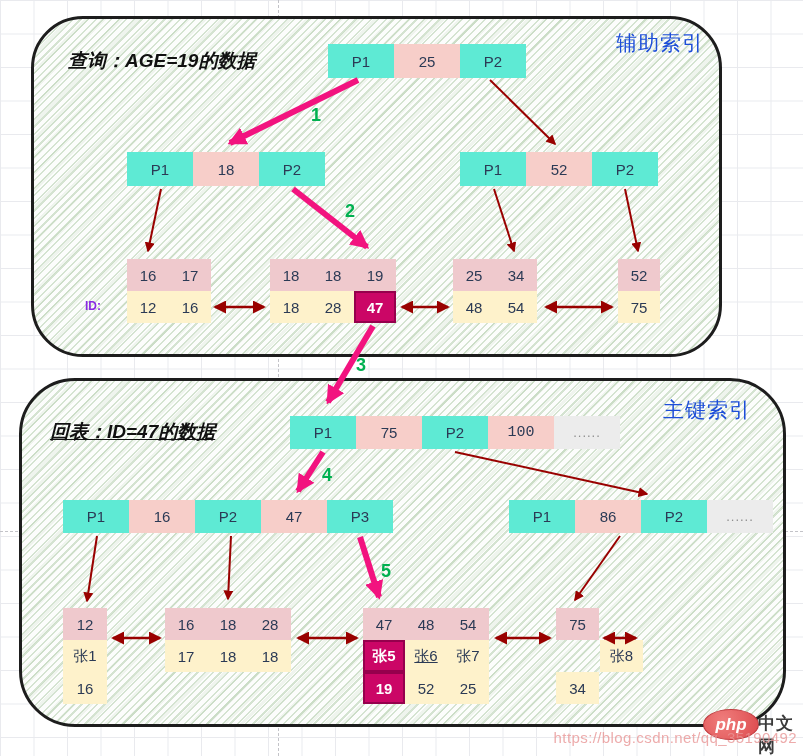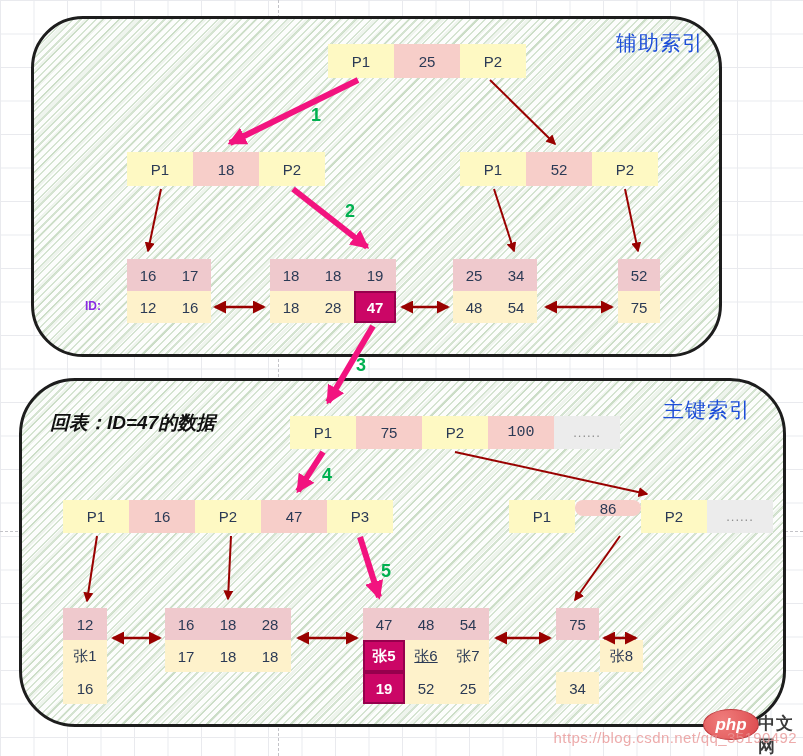--- a/index.html
+++ b/index.html
@@ -79,6 +79,7 @@
   <div class="panel top"></div>
   <div class="panel bottom"></div>
 
+  <div class="title query q1">查询：AGE=19的数据</div>
   <div class="title idx i1">辅助索引</div>
   <div class="title query q2">回表：ID=47的数据</div>
   <div class="title idx i2">主键索引</div>

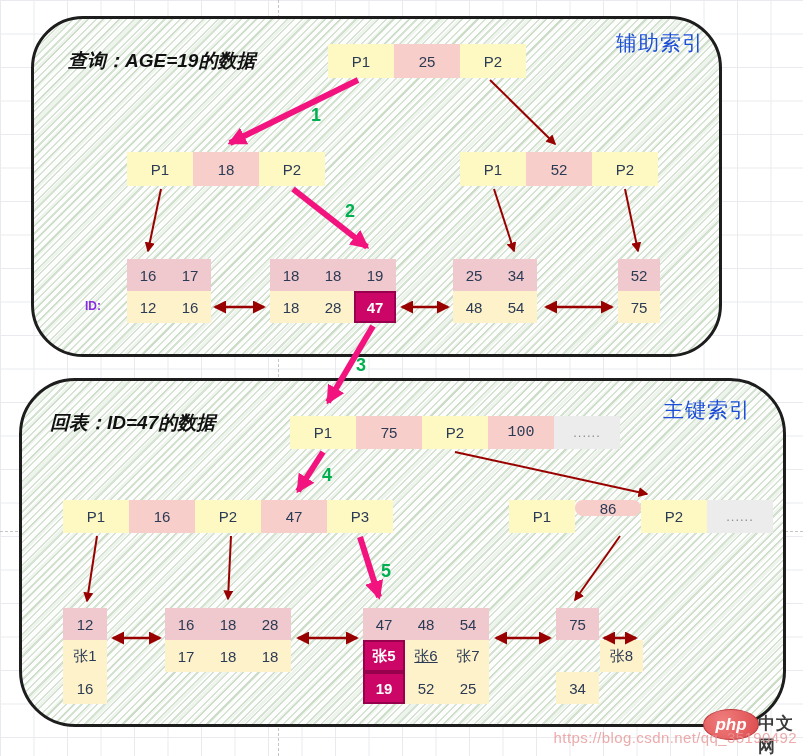--- a/index.html
+++ b/index.html
@@ -44,7 +44,7 @@
     display:flex;align-items:center;justify-content:center;
     font-size:15px;color:#2b3a55;box-sizing:border-box;flex:none;
   }
-  .cell.p{background:#fef9c3;}
+  .cell.p{background:#5eead4;}
   .cell.k{background:#f7cec9;}
   .cell.lp{background:#efc9cd;}
   .cell.id{background:#fef2cb;}

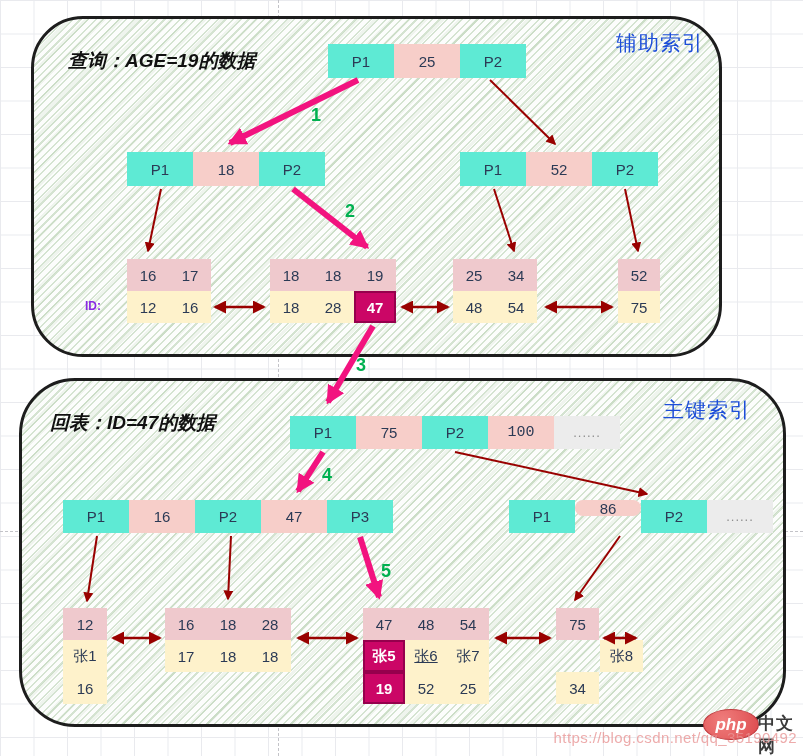--- a/index.html
+++ b/index.html
@@ -31,7 +31,7 @@
   .title{position:absolute;z-index:4;white-space:nowrap;}
   .query{font-weight:bold;font-style:italic;font-size:19px;color:#111;}
   .q1{left:68px;top:48px;}
-  .q2{left:50px;top:410px;}
+  .q2{left:50px;top:419px;text-decoration:underline;}
   .idx{font-size:21px;color:#1d4ed8;letter-spacing:1px;}
   .i1{left:616px;top:29px;}
   .i2{left:663px;top:396px;}

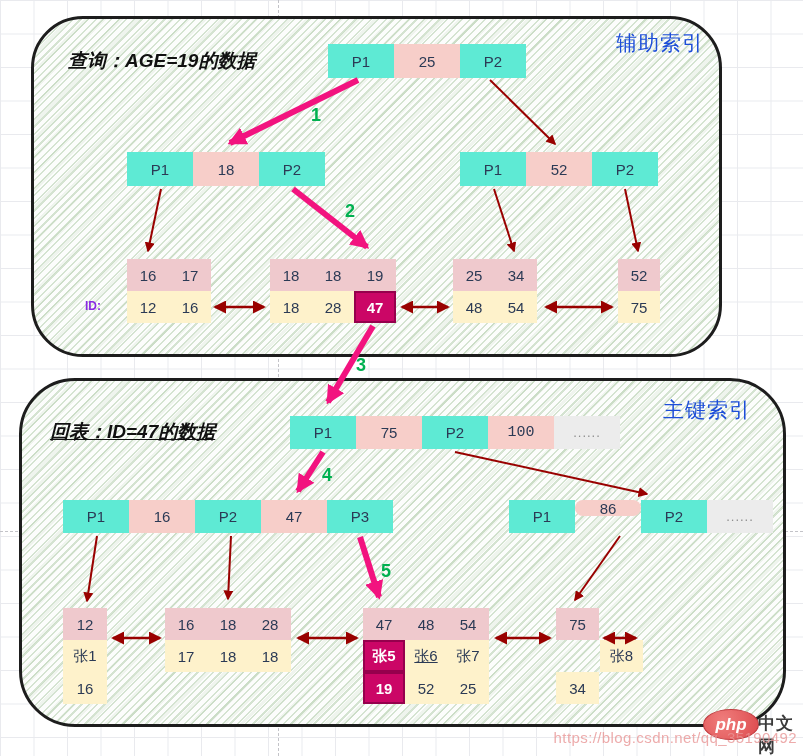--- a/index.html
+++ b/index.html
@@ -168,7 +168,7 @@
       <div class="node" style="left: 509px; top: 500px;">
         <div class="nrow">
           <div class="cell p" style="width: 66px; height: 33px;">P1</div>
-          <div class="cell k" style="width: 66px; height: 16px; border-radius: 15px;">86</div>
+          <div class="cell k" style="width: 66px; height: 33px;">86</div>
           <div class="cell p" style="width: 66px; height: 33px;">P2</div>
           <div class="cell g" style="width: 66px; height: 33px;">......</div>
         </div>

